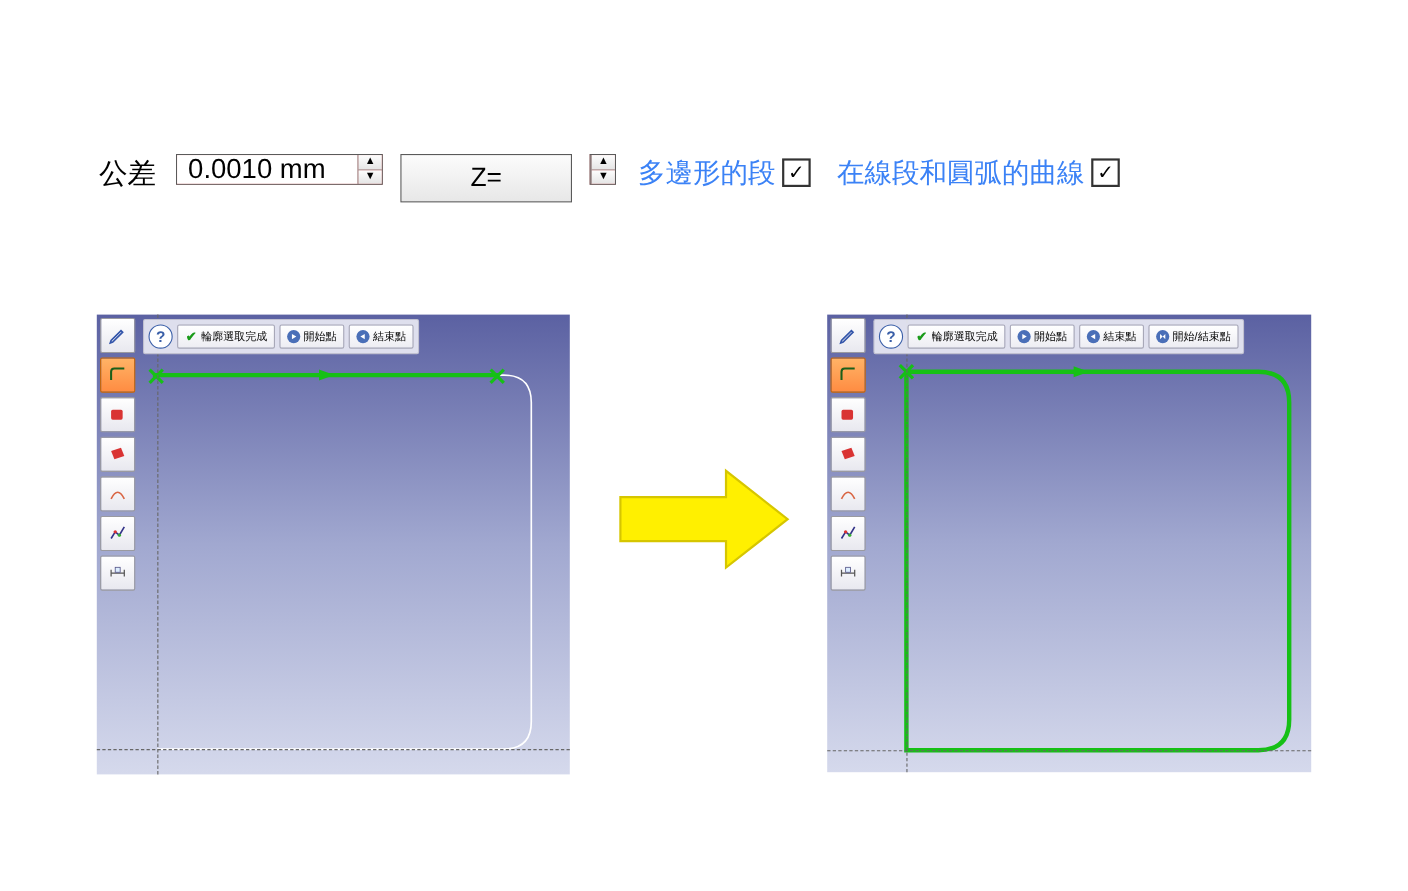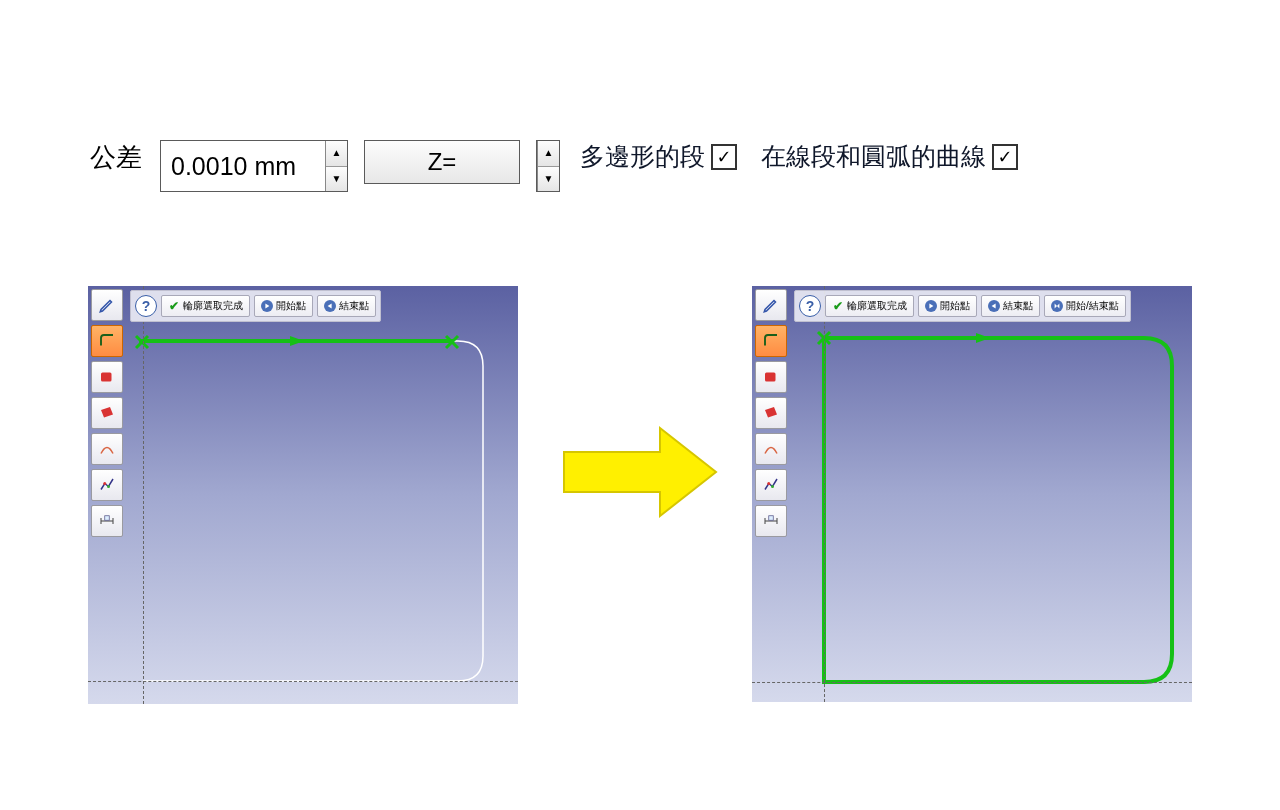--- a/index.html
+++ b/index.html
@@ -31,7 +31,7 @@
       display: flex;
       align-items: stretch;
       border: 1.5px solid #5a5a5a;
-      height: 52px;
+      height: 28px;
       background: #fca5a5;
     }
     .spin-input {

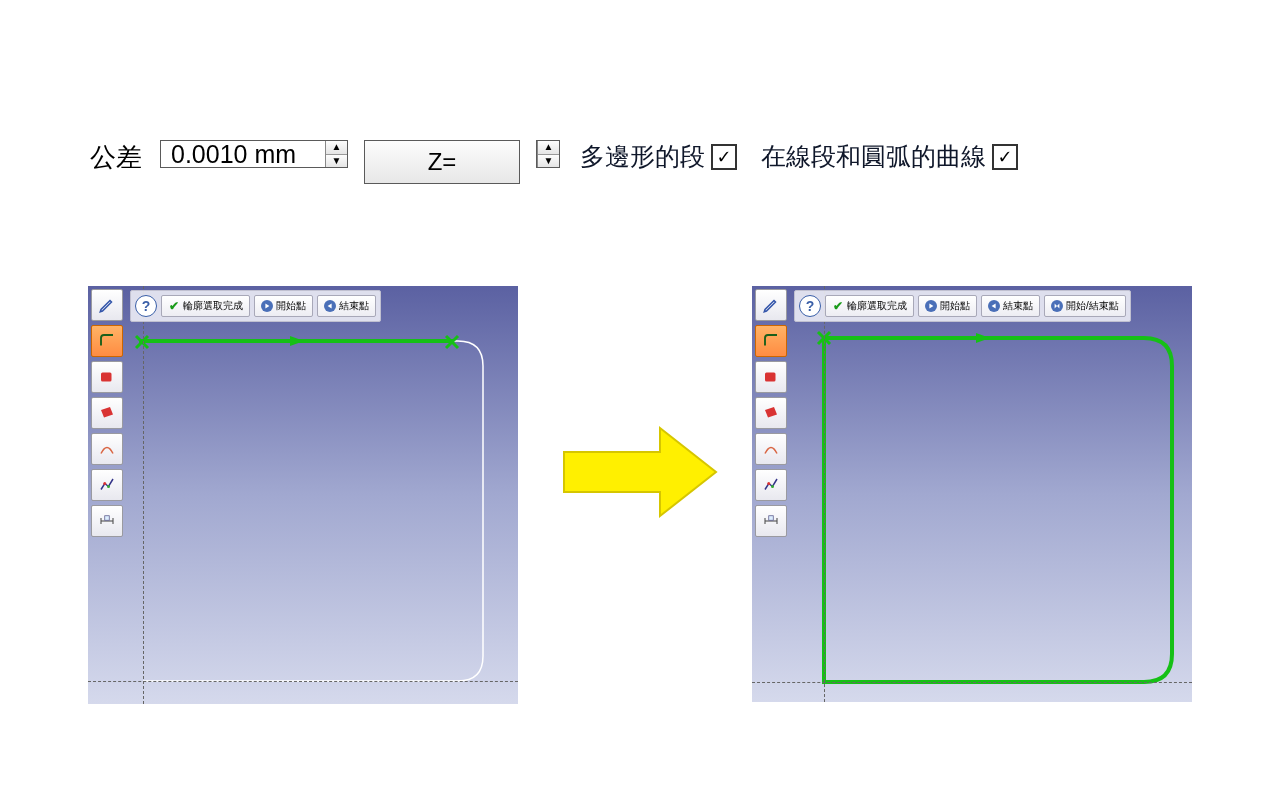--- a/index.html
+++ b/index.html
@@ -81,7 +81,7 @@
     }
     .check-text {
       font-size: 25px;
-      color: #0f172a;
+      color: #3b82f6;
     }
     .checkbox {
       width: 26px;

